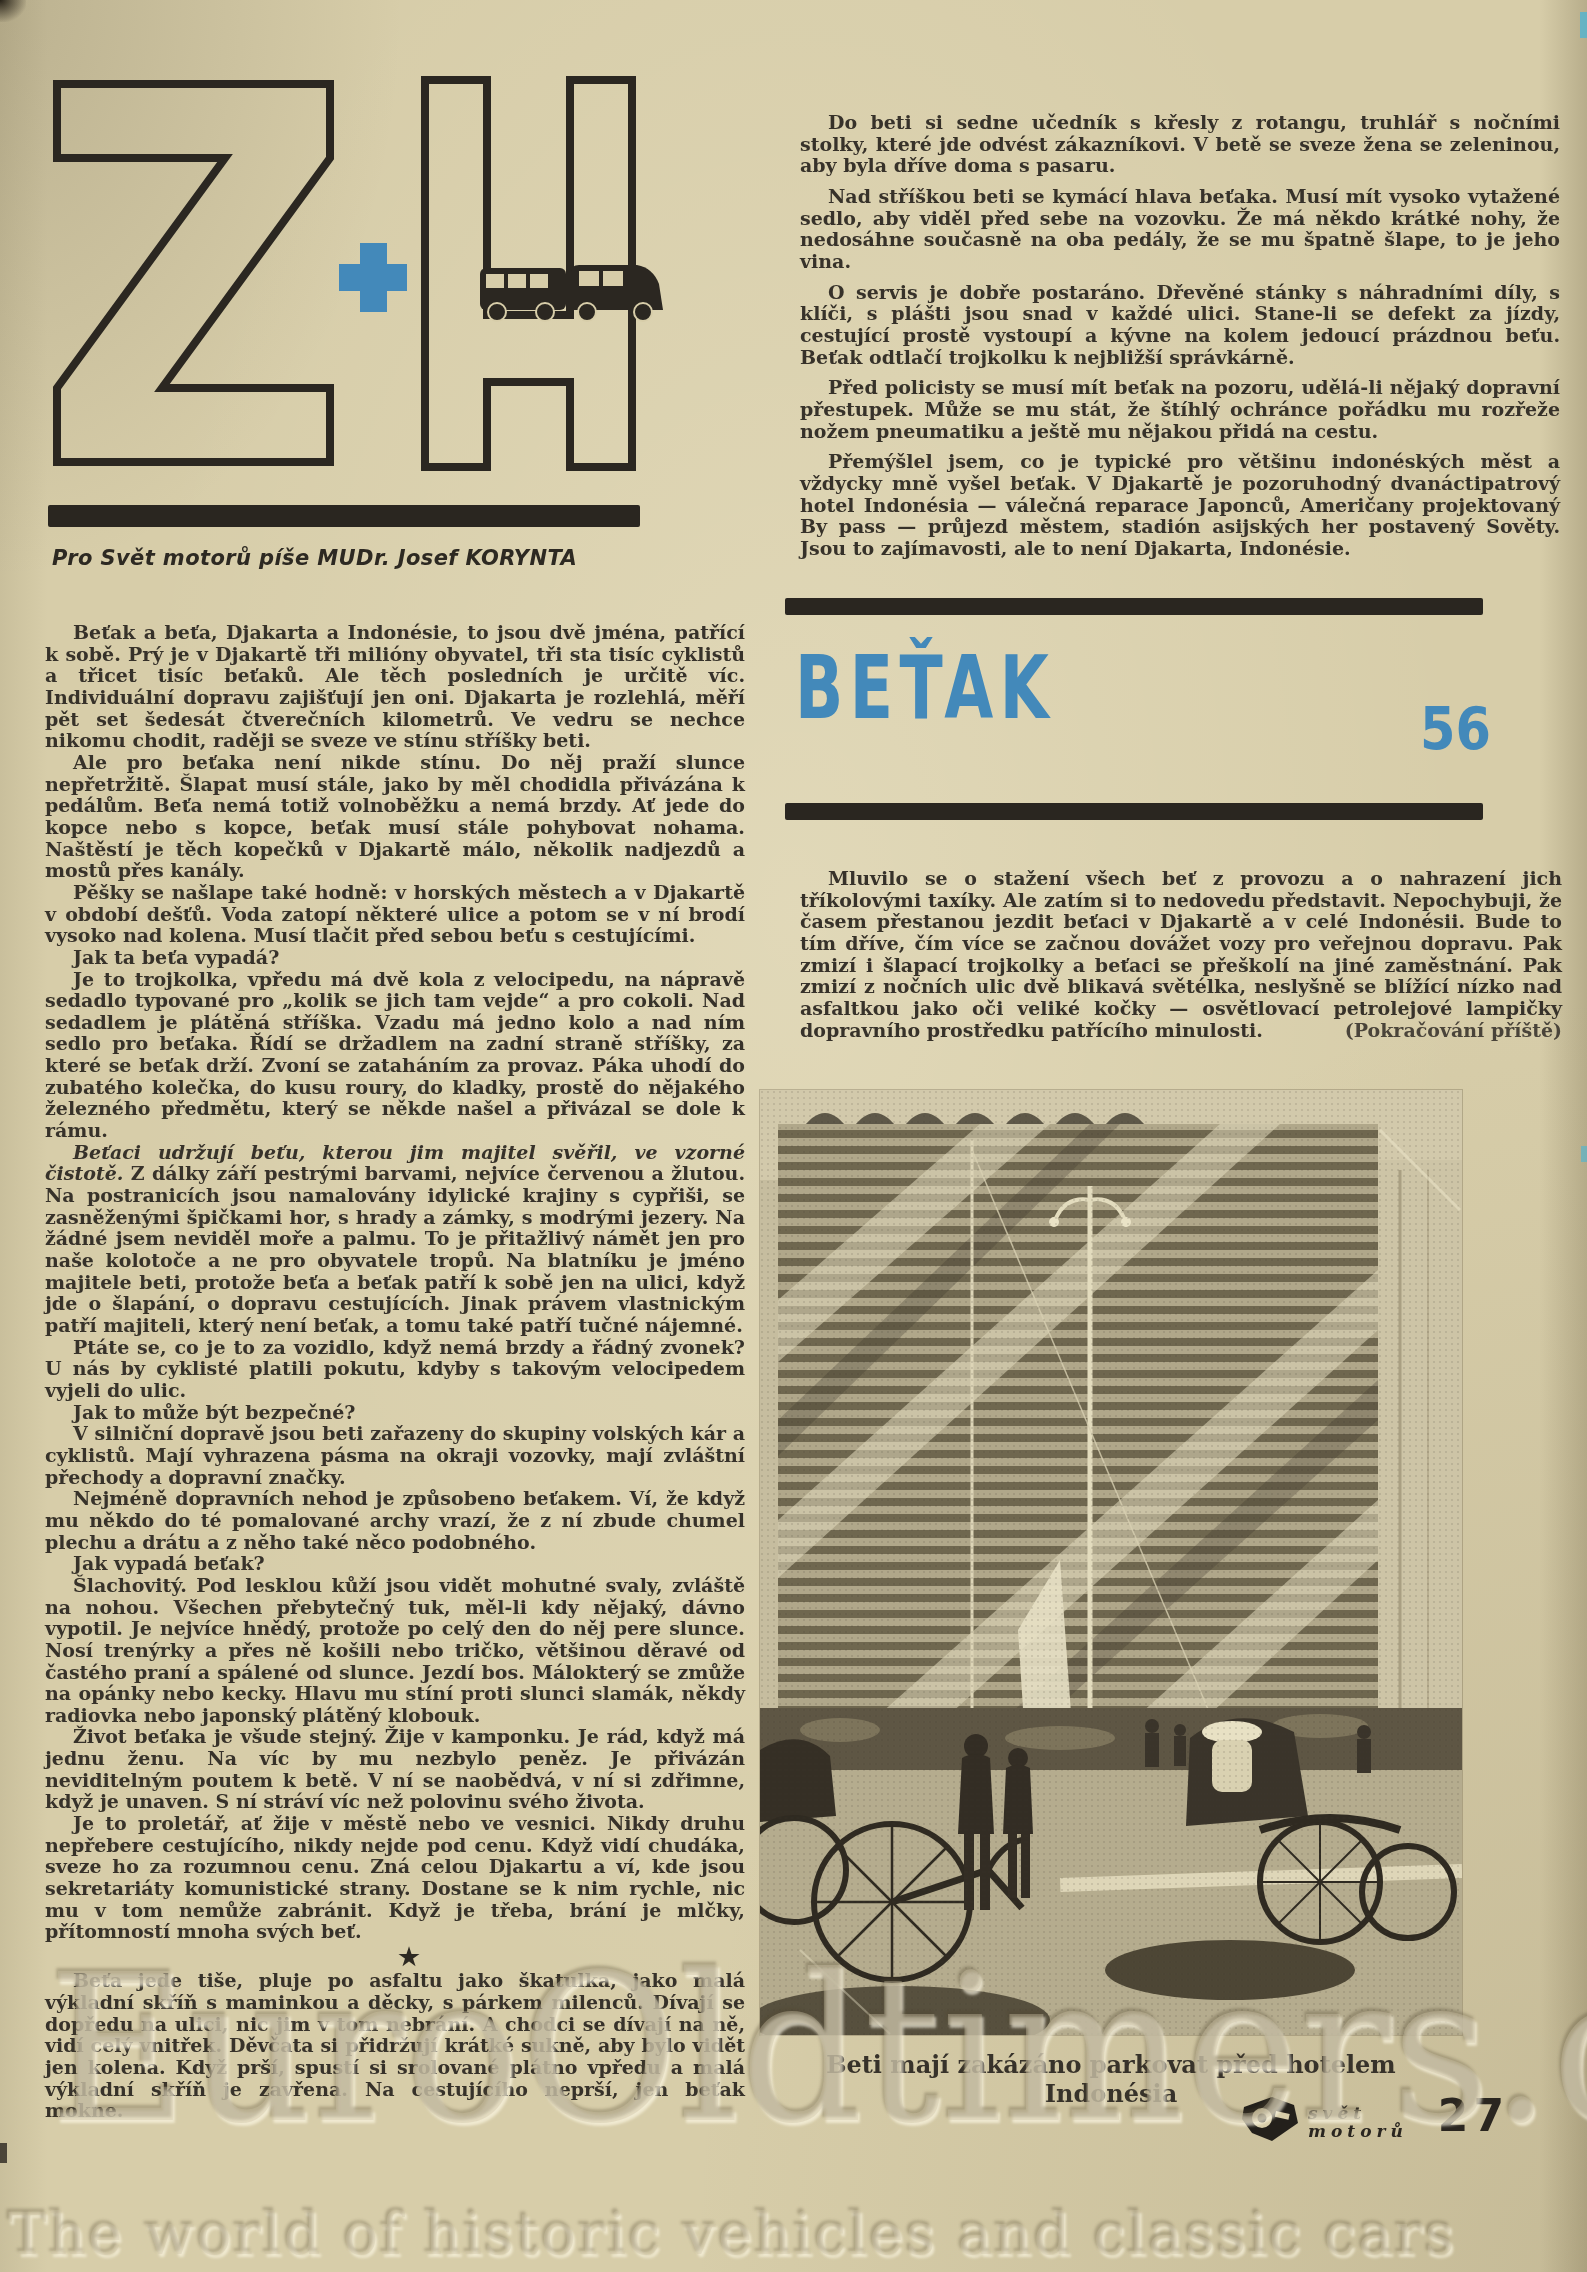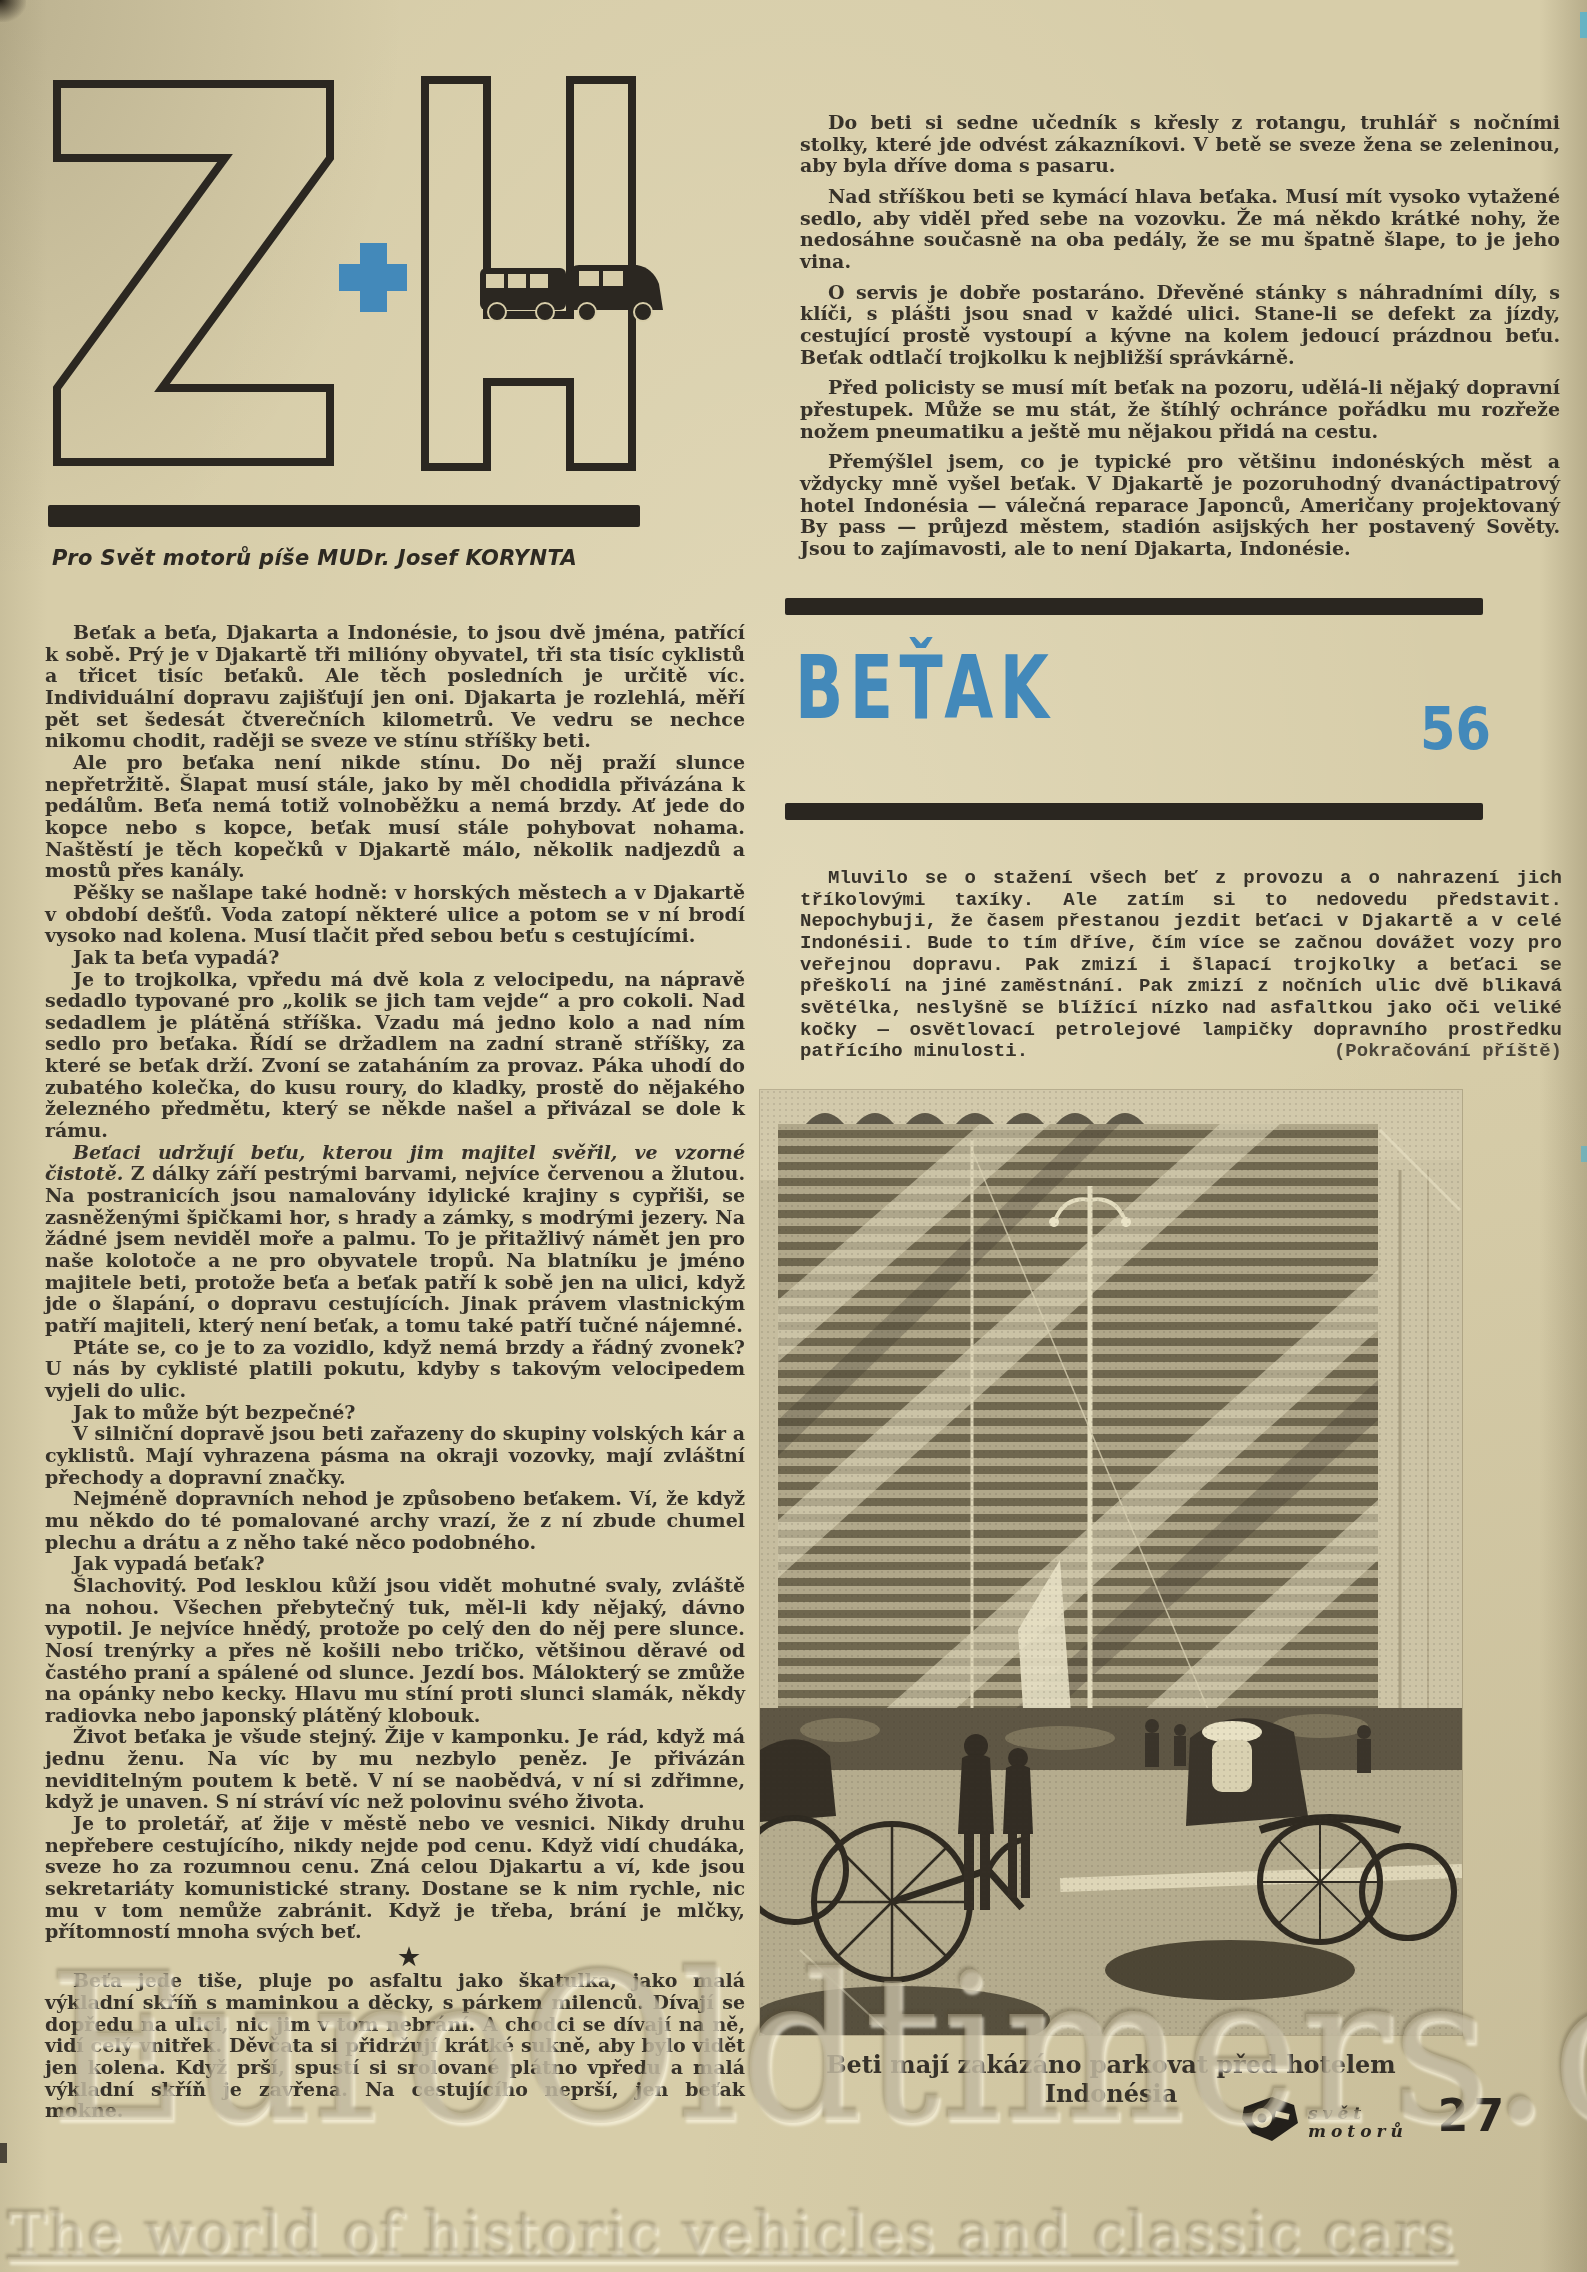--- a/index.html
+++ b/index.html
@@ -33,7 +33,7 @@
   #betak-title{left:795px;top:636px;font-family:"DejaVu Sans",sans-serif;font-weight:bold;font-size:88px;letter-spacing:9px;color:#4389ba;transform:scaleX(0.72);transform-origin:left top;white-space:nowrap;}
   #issue-number{left:1420px;top:695px;font-family:"DejaVu Sans",sans-serif;font-weight:bold;font-size:58px;color:#4389ba;transform:scaleX(0.88);transform-origin:left top;}
   #right-bottom-col{left:800px;top:868px;width:762px;}
-  #right-bottom-col p{margin:0;text-indent:28px;font-family:Liberation Mono, monospace;}
+  #right-bottom-col p{margin:0;text-indent:28px;}
   #continuation{float:right;font-weight:bold;color:#4a443a;}
   
   #photo{left:760px;top:1090px;width:702px;height:945px;box-shadow:0 0 0 1px rgba(70,60,40,.25);}

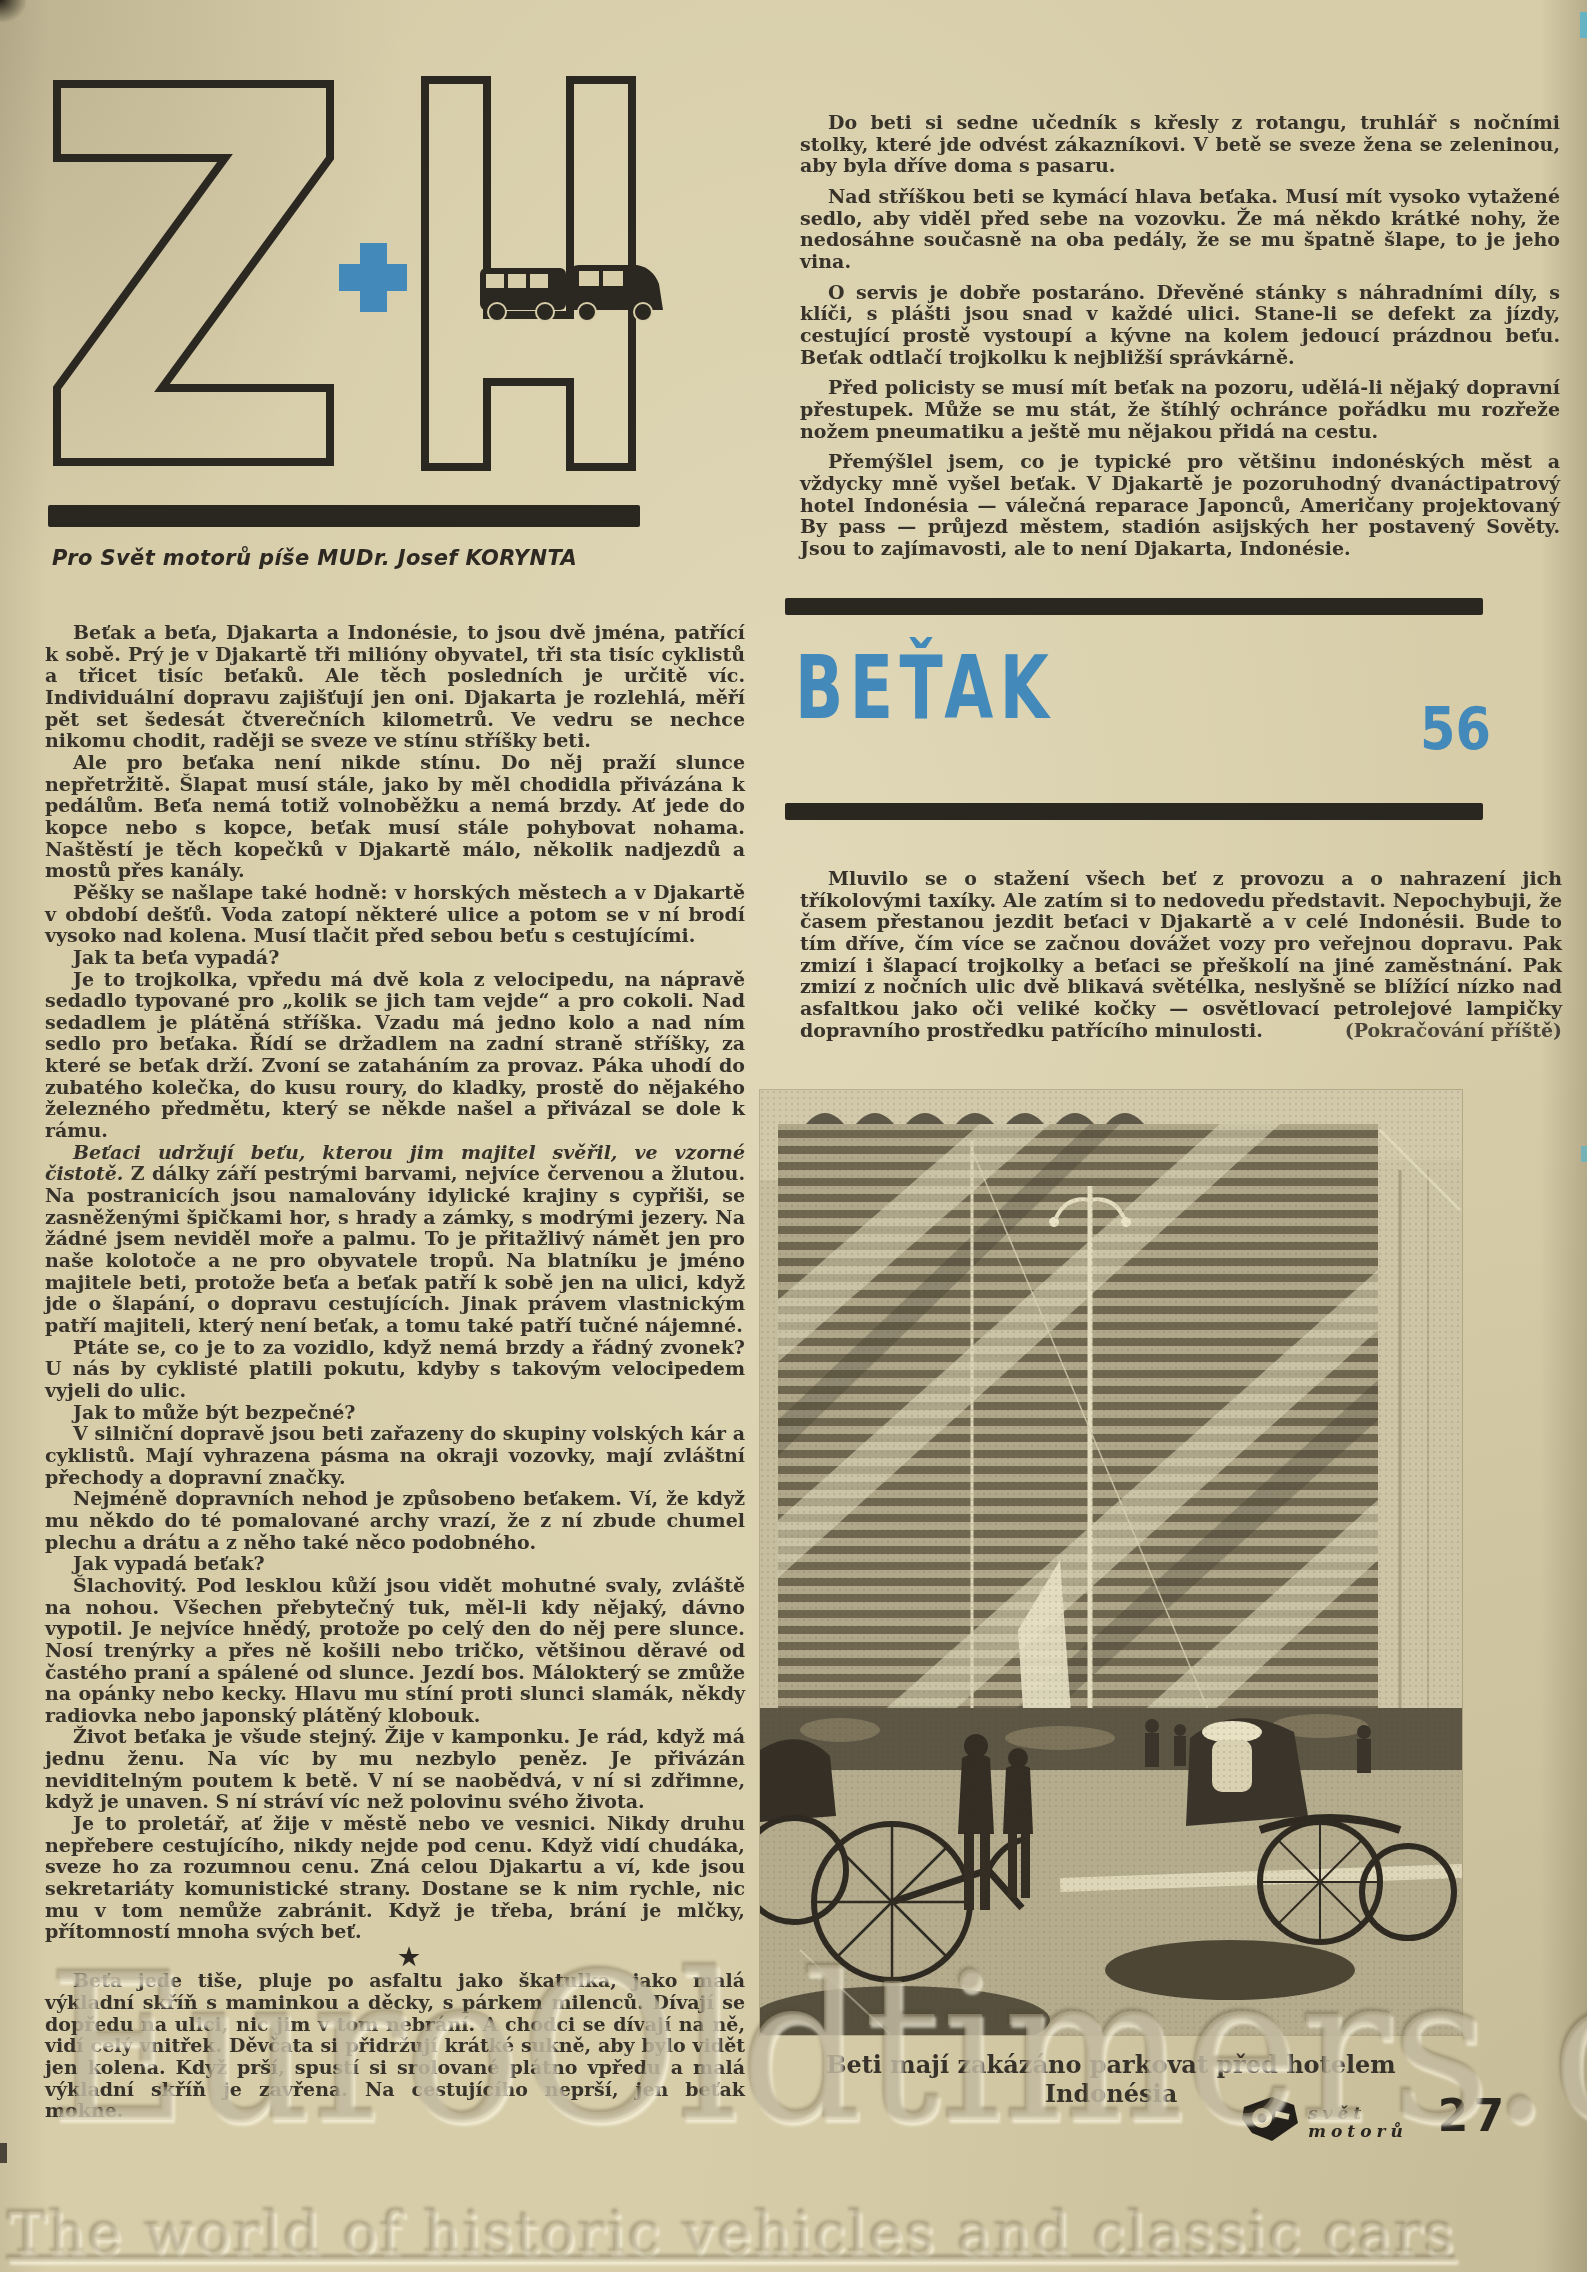--- a/index.html
+++ b/index.html
@@ -46,7 +46,7 @@
   .wm{pointer-events:none;z-index:60;font-family:"DejaVu Serif",serif;color:rgba(205,195,165,0.38);
       text-shadow:-2px -3px 3px rgba(80,70,48,0.30), 2px 3px 3px rgba(255,250,232,0.65);white-space:nowrap;}
   #wm-main{left:0;top:1930px;width:1587px;text-align:center;font-size:205px;transform:scaleX(0.94);transform-origin:center top;}
-  #wm-sub{left:8px;top:2200px;font-size:58px;letter-spacing:2px;text-decoration:underline;}
+  #wm-sub{left:8px;top:2200px;font-size:58px;letter-spacing:2px;}
   
   .artifact{position:absolute;}
 </style>

